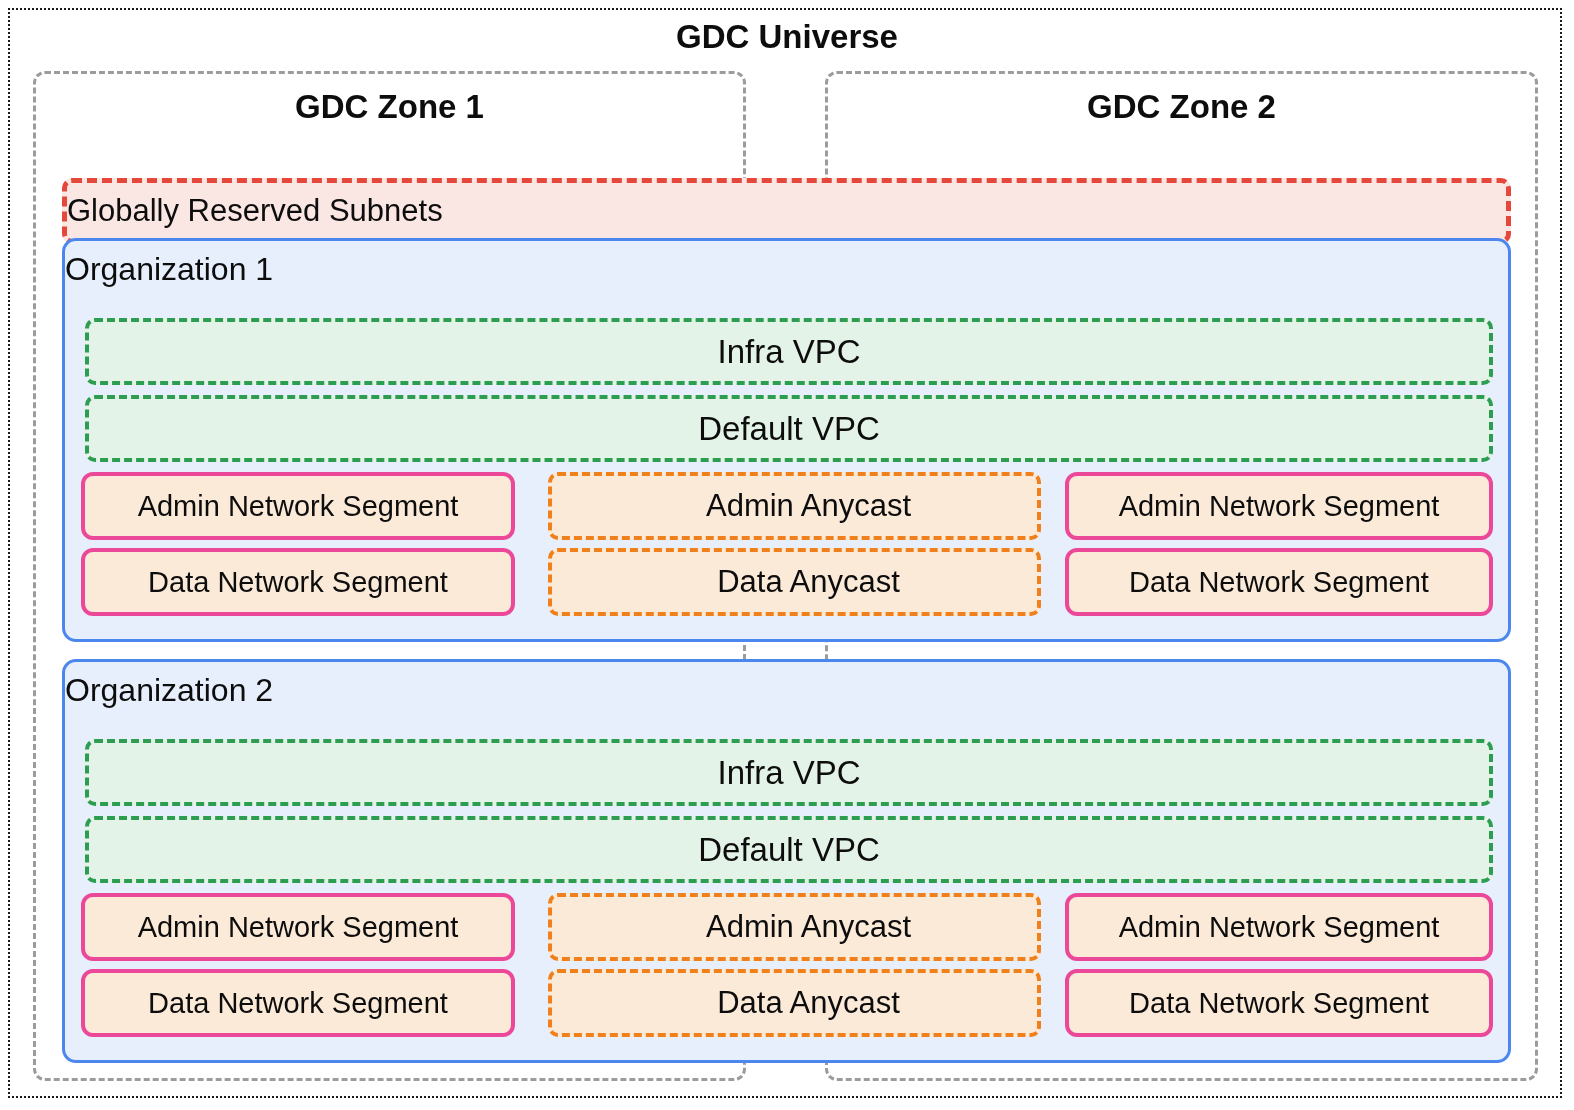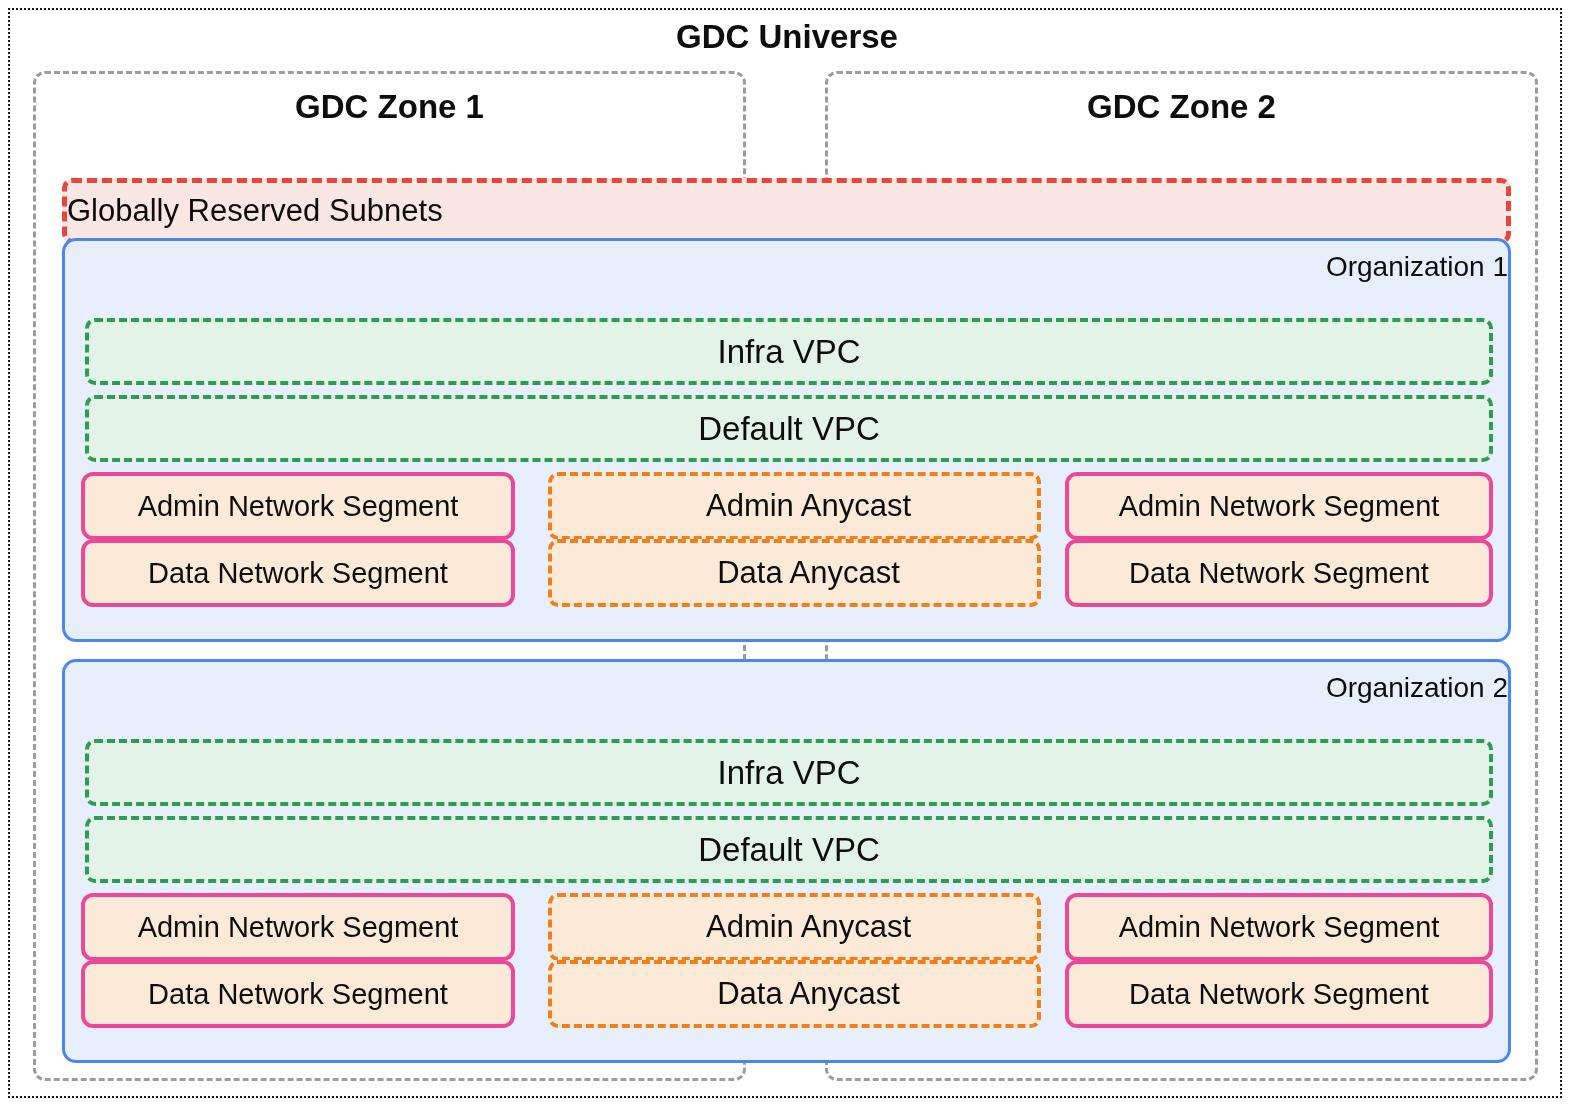--- a/index.html
+++ b/index.html
@@ -63,8 +63,8 @@
   .org2 { top:659px; }
   .org-title {
     position:absolute; top:10px; left:0; width:100%;
-    text-align:right;
-    font-size:28px;
+    text-align:left;
+    font-size:32px;
   }
   
   .vpc {

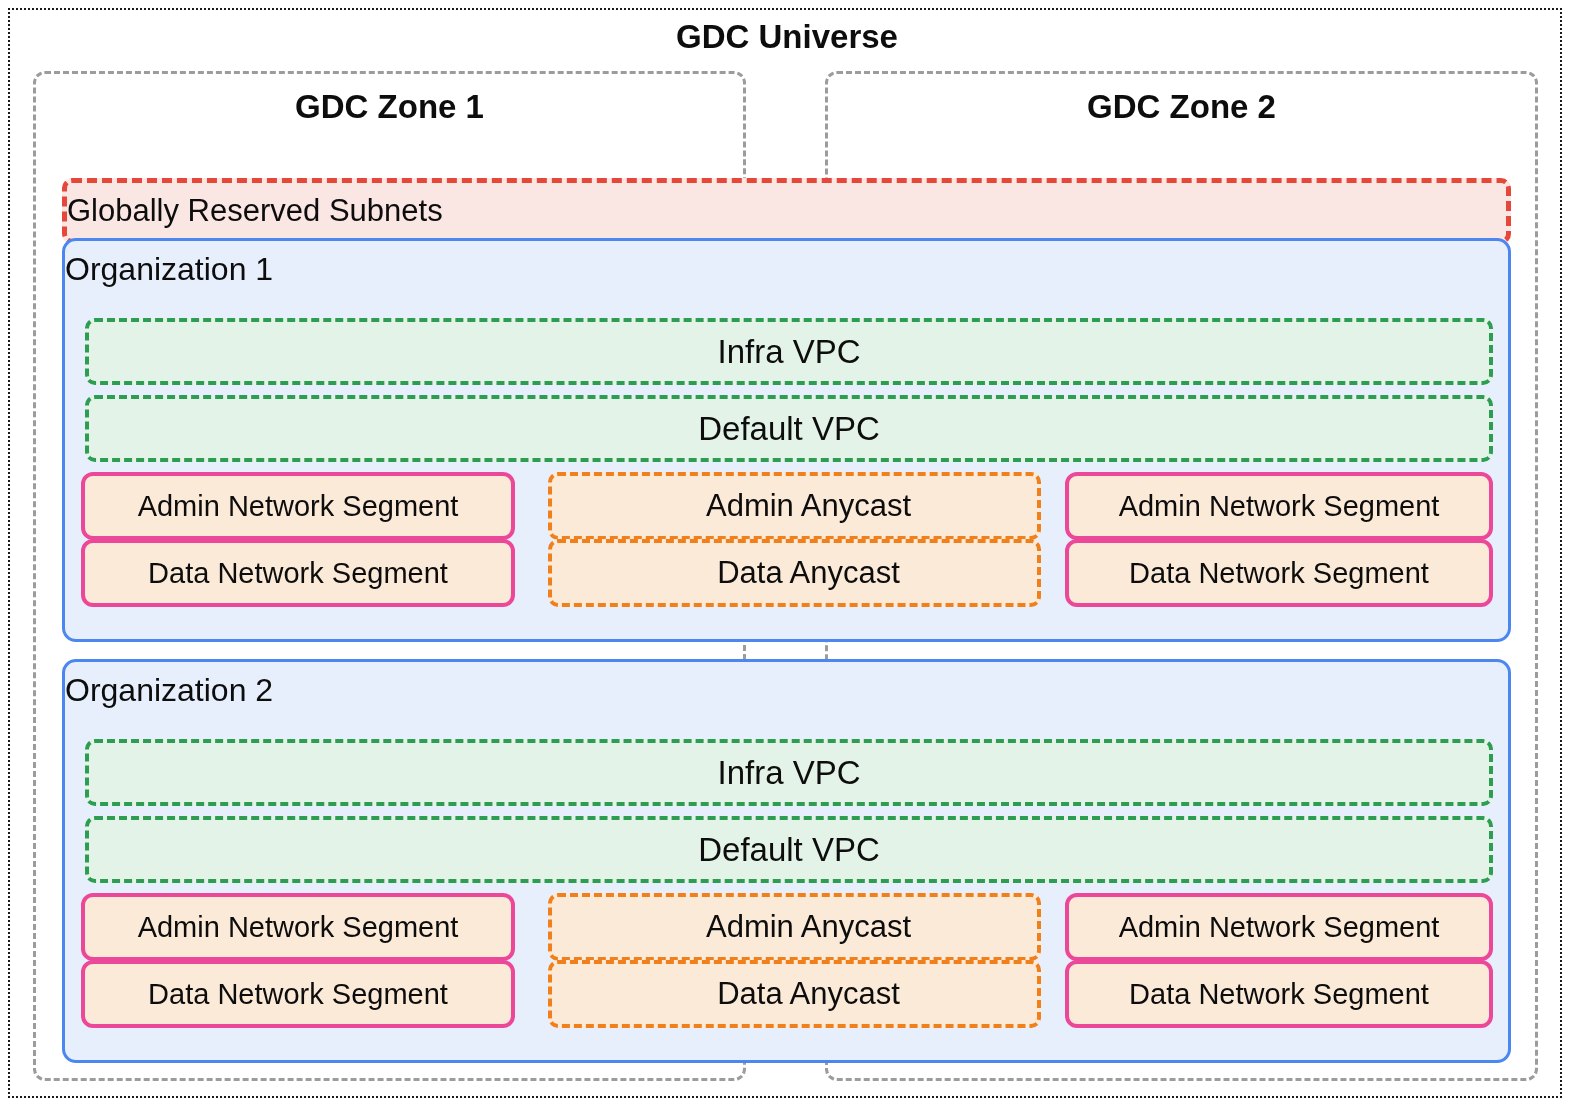--- a/index.html
+++ b/index.html
@@ -91,7 +91,7 @@
   .seg     { border:4px solid #ec4899; }
   .anycast { border:4px dashed #f0801c; border-radius:10px; font-size:31px;padding-left:28px; }
   .row-admin { top:231px; }
-  .row-data  { top:298px;align-items:center; }
+  .row-data  { top:307px;align-items:center; }
   .col-left  { left:16px;   width:434px; }
   .col-mid   { left:483px;  width:493px; }
   .col-right { left:1000px; width:428px; }

